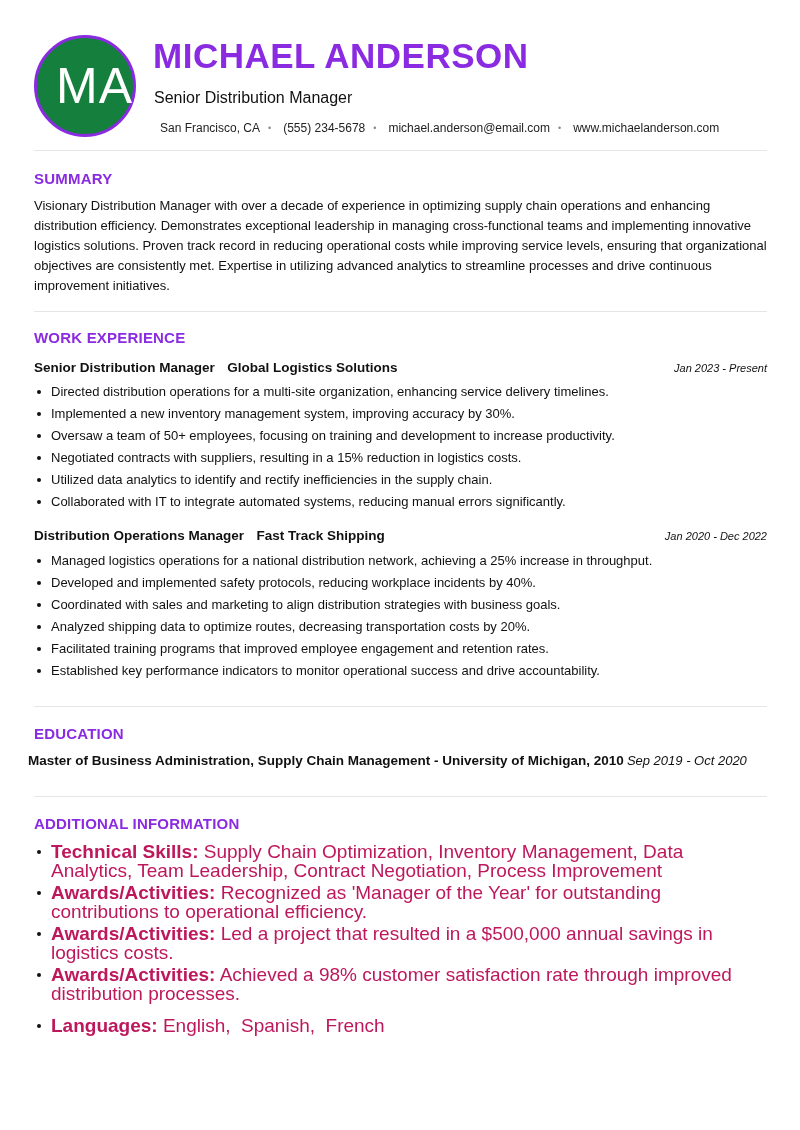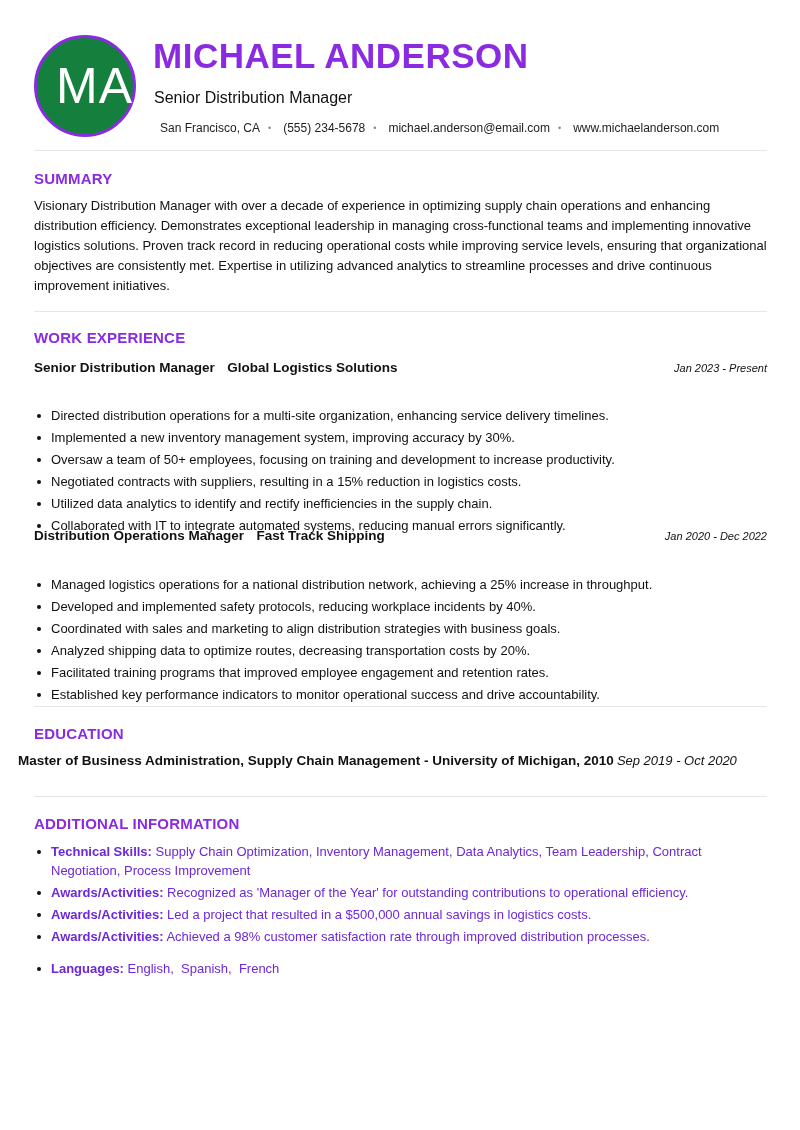--- a/index.html
+++ b/index.html
@@ -57,7 +57,7 @@
   .job-head .company { font-size: 13.5px; font-weight: 700; margin-left: 8px; margin-top: 36px; }
   .job-head .dates { font-size: 11px; font-style: italic; color: #111; }
 
-  ul.bullets { position: absolute; left: 34px; width: 733px; list-style: none; margin-top: 24px; }
+  ul.bullets { position: absolute; left: 34px; width: 733px; list-style: none; }
   ul.bullets li {
     position: relative; padding-left: 17px;
     font-size: 13px; line-height: 22px; color: #111;

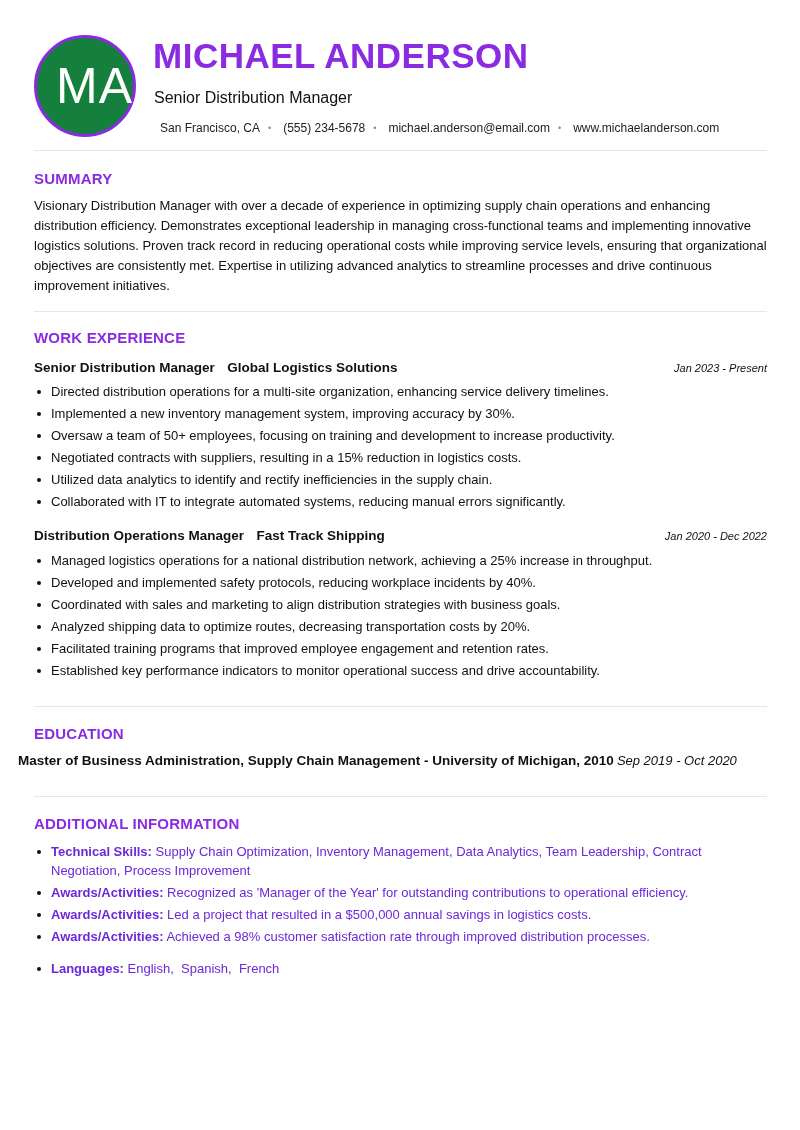--- a/index.html
+++ b/index.html
@@ -68,7 +68,7 @@
   }
 
   .edu {
-    position: absolute; left: 18px; top: 753px; width: 740px;
+    position: absolute; left: 28px; top: 753px; width: 740px;
     display: flex; align-items: center; white-space: nowrap;
   }
   .edu .degree { font-size: 13.5px; font-weight: 700; }

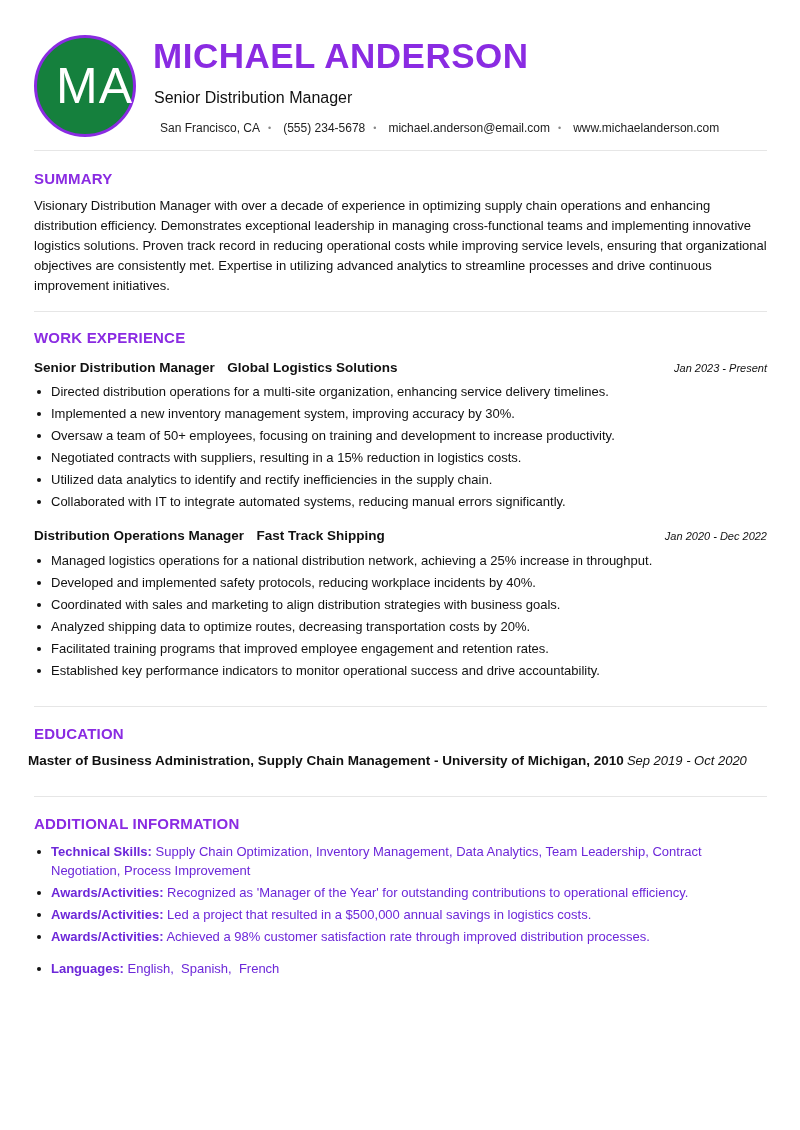--- a/index.html
+++ b/index.html
@@ -77,7 +77,7 @@
   ul.info { position: absolute; left: 34px; top: 842px; width: 700px; list-style: none; }
   ul.info li {
     position: relative; padding-left: 17px;
-    font-size: 13px; line-height: 19px; color: #6d28d9; margin-bottom: 3px;
+    font-size: 19px; line-height: 19px; color: #be185d; margin-bottom: 3px;
   }
   ul.info li::before {
     content: ""; position: absolute; left: 3px; top: 8px;

